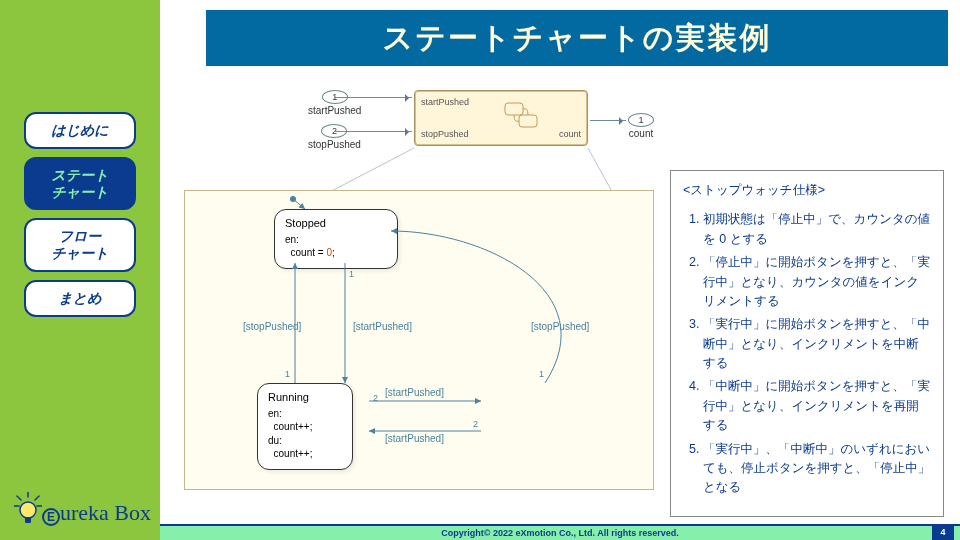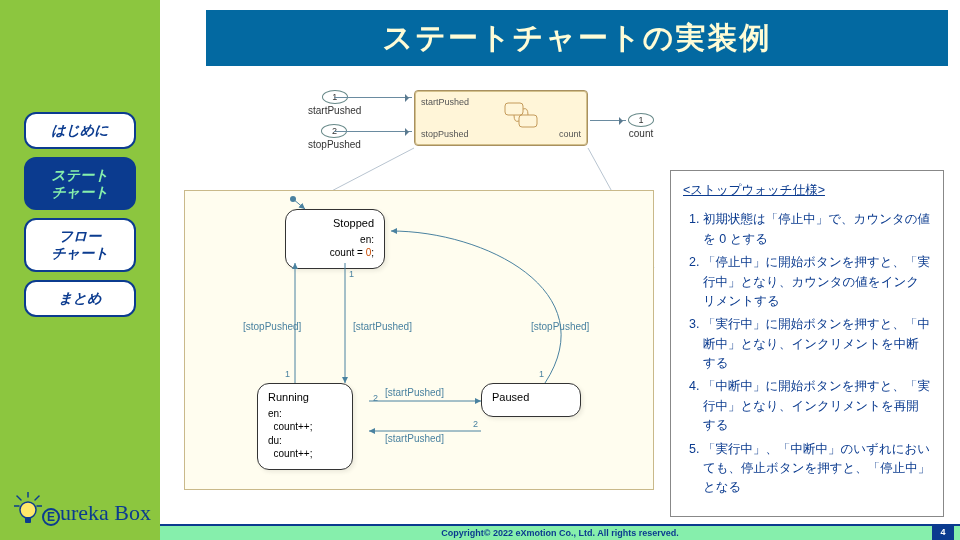--- a/index.html
+++ b/index.html
@@ -45,7 +45,7 @@
 
   
   .spec { position: absolute; left: 500px; top: 92px; width: 274px; border: 1px solid #888; padding: 10px 12px 14px; font-size: 12.5px; color: #0b3b8f; line-height: 1.55; background: #fff; }
-  .spec-title { text-align: left; margin-bottom: 10px; text-decoration: underline; }
+  .spec-title { text-align: left; margin-bottom: 10px; }
   .spec ol { padding-left: 20px; }
   .spec li { margin-bottom: 4px; }
 

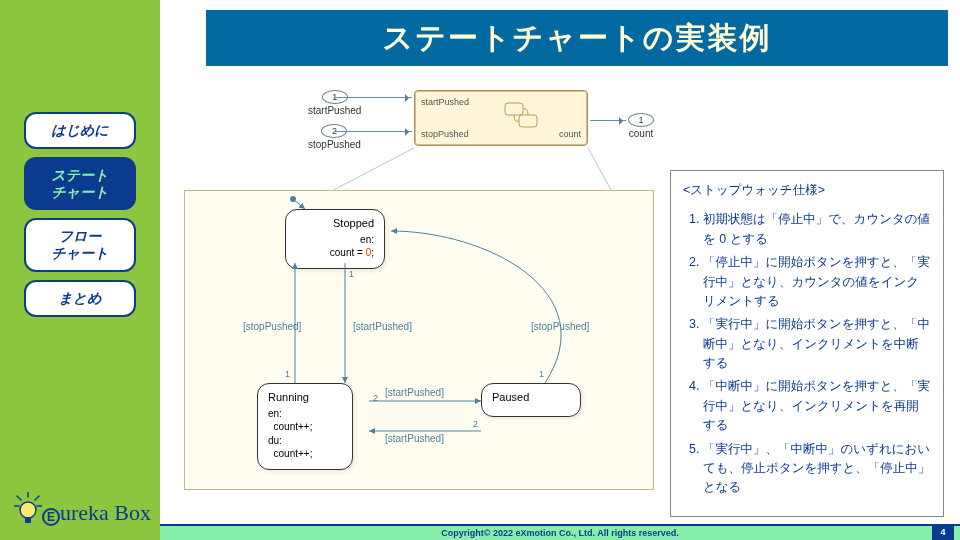--- a/index.html
+++ b/index.html
@@ -129,7 +129,7 @@
 
     <div class="frame">
 
-      <div class="state" style="left:100px; top:18px; width:100px;text-align:right;">
+      <div class="state" style="left:89px; top:18px; width:124px;">
         <div class="name">Stopped</div>
         <div class="body">en:<br>  count = <span class="zero">0</span>;</div>
       </div>

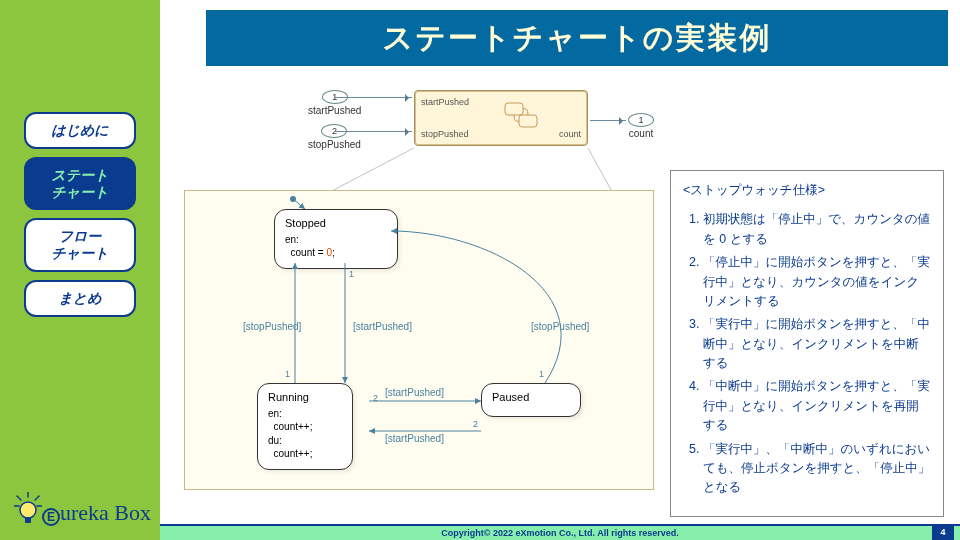--- a/index.html
+++ b/index.html
@@ -139,9 +139,6 @@
         <div class="body">en:<br>  count++;<br>du:<br>  count++;</div>
       </div>
 
-      <div class="state" style="left:296px; top:192px; width:100px; height:34px;">
-        <div class="name">Paused</div>
-      </div>
 
       <svg class="wires" width="470" height="300">
         <defs>

